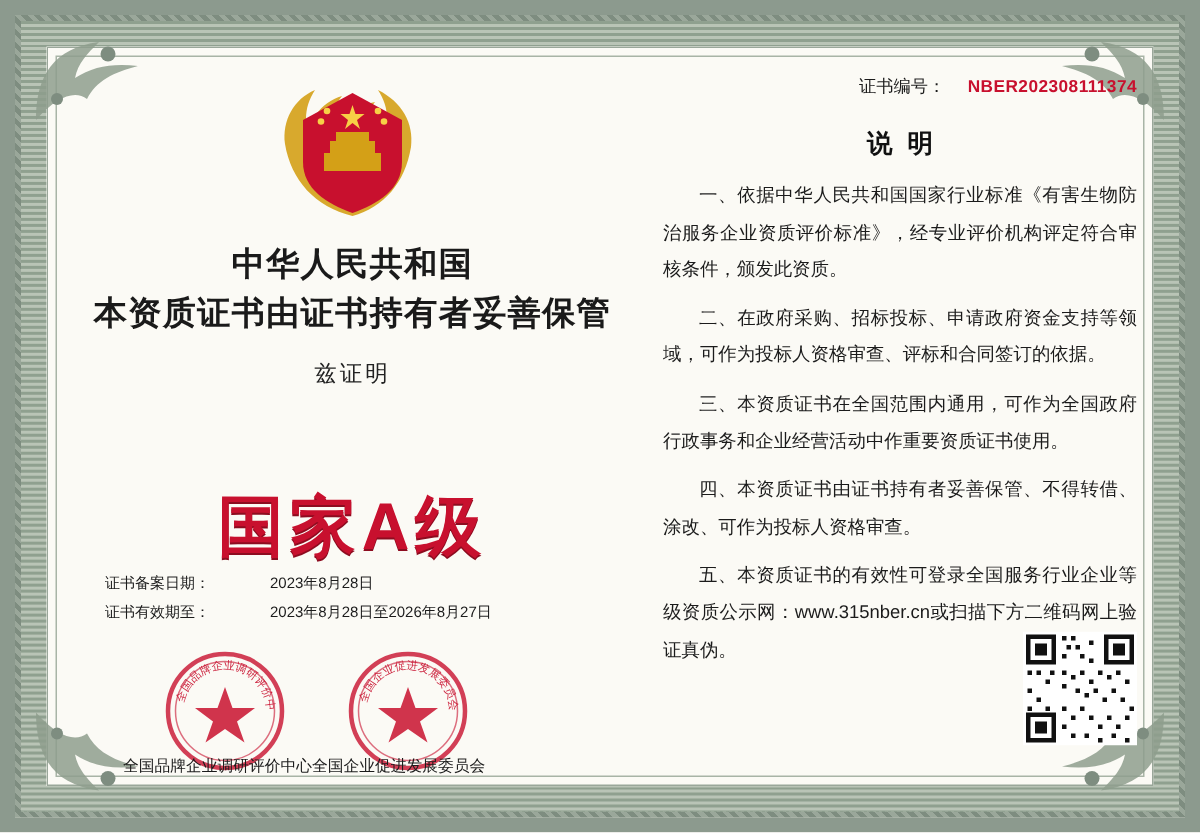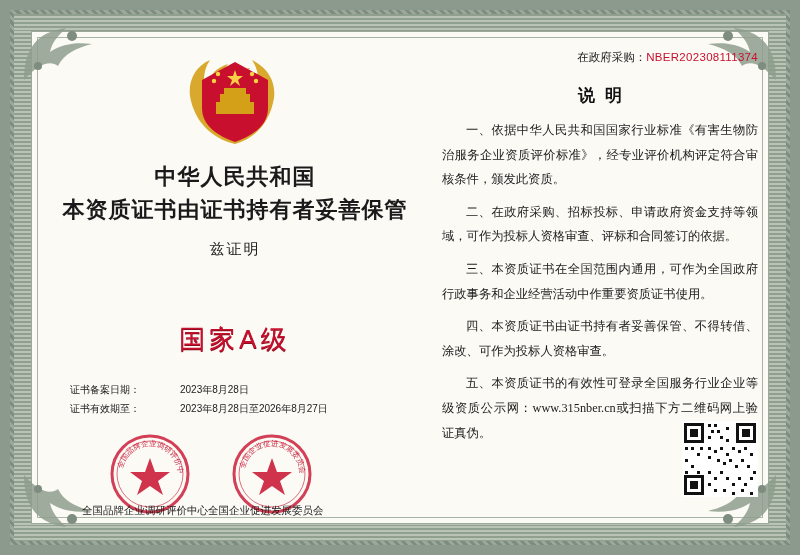--- a/index.html
+++ b/index.html
@@ -336,7 +336,7 @@
     <div class="right-col">
 
       <div class="cert-no">
-        <span>在政府采购：</span><span class="num">NBER202308111374</span>
+        <span>证书编号：</span><span class="num">NBER202308111374</span>
       </div>
 
       <div class="notice-title">说明</div>

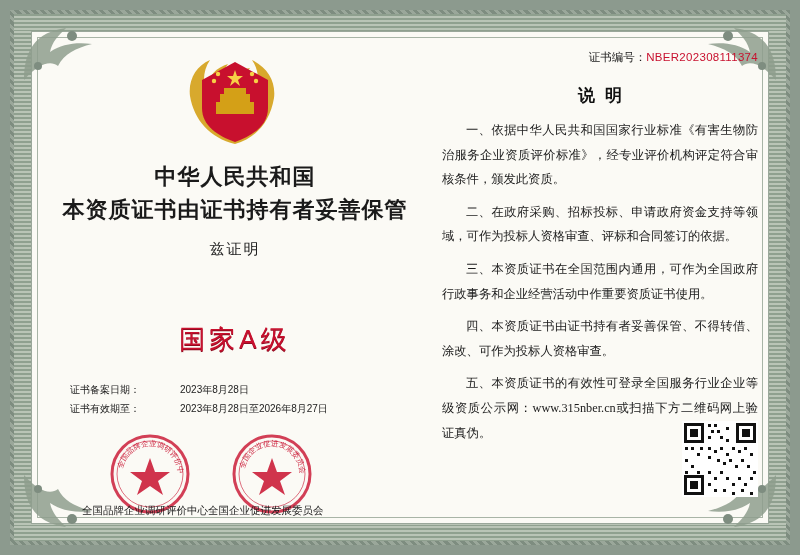--- a/index.html
+++ b/index.html
@@ -184,8 +184,9 @@
   }
   .cert-no .num {
     color: #c8102e;
-    font-weight: normal;
+    font-weight: bold;
     letter-spacing: 0.3px;
+    margin-left: 15px;
   }
   .notice-title {
     position: absolute;

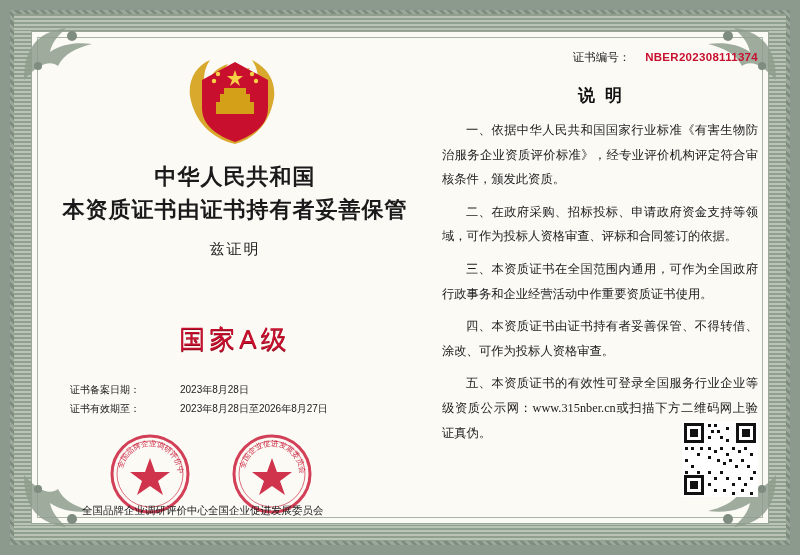--- a/index.html
+++ b/index.html
@@ -212,7 +212,6 @@
   .notice-body p {
     margin: 0 0 8px 0;
     text-indent: 24px;
-    font-family: Liberation Serif, serif;
   }
   .qr {
     position: absolute;

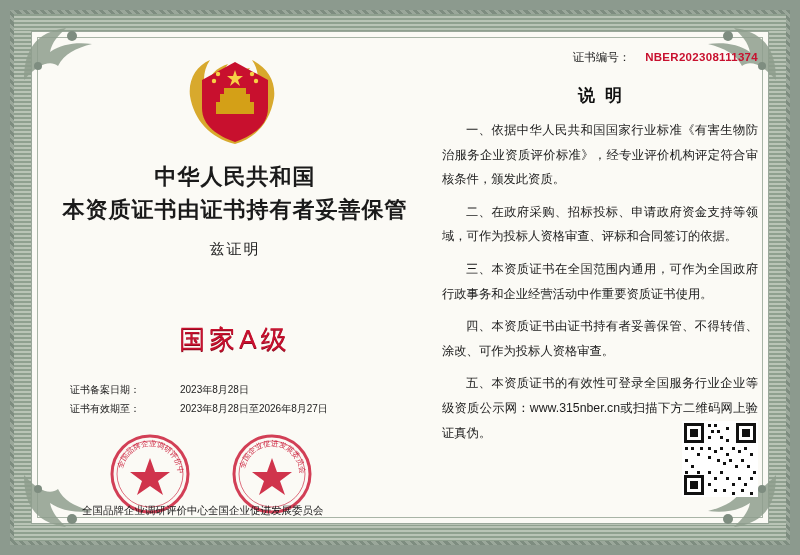--- a/index.html
+++ b/index.html
@@ -125,8 +125,8 @@
     position: absolute;
     top: 282px;
     left: 0; right: 0;
-    font-size: 26px;
-    font-weight: normal;
+    font-size: 44px;
+    font-weight: bold;
     color: #c8102e;
     letter-spacing: 4px;
     text-shadow: 0 1px 0 #8d0c20;

